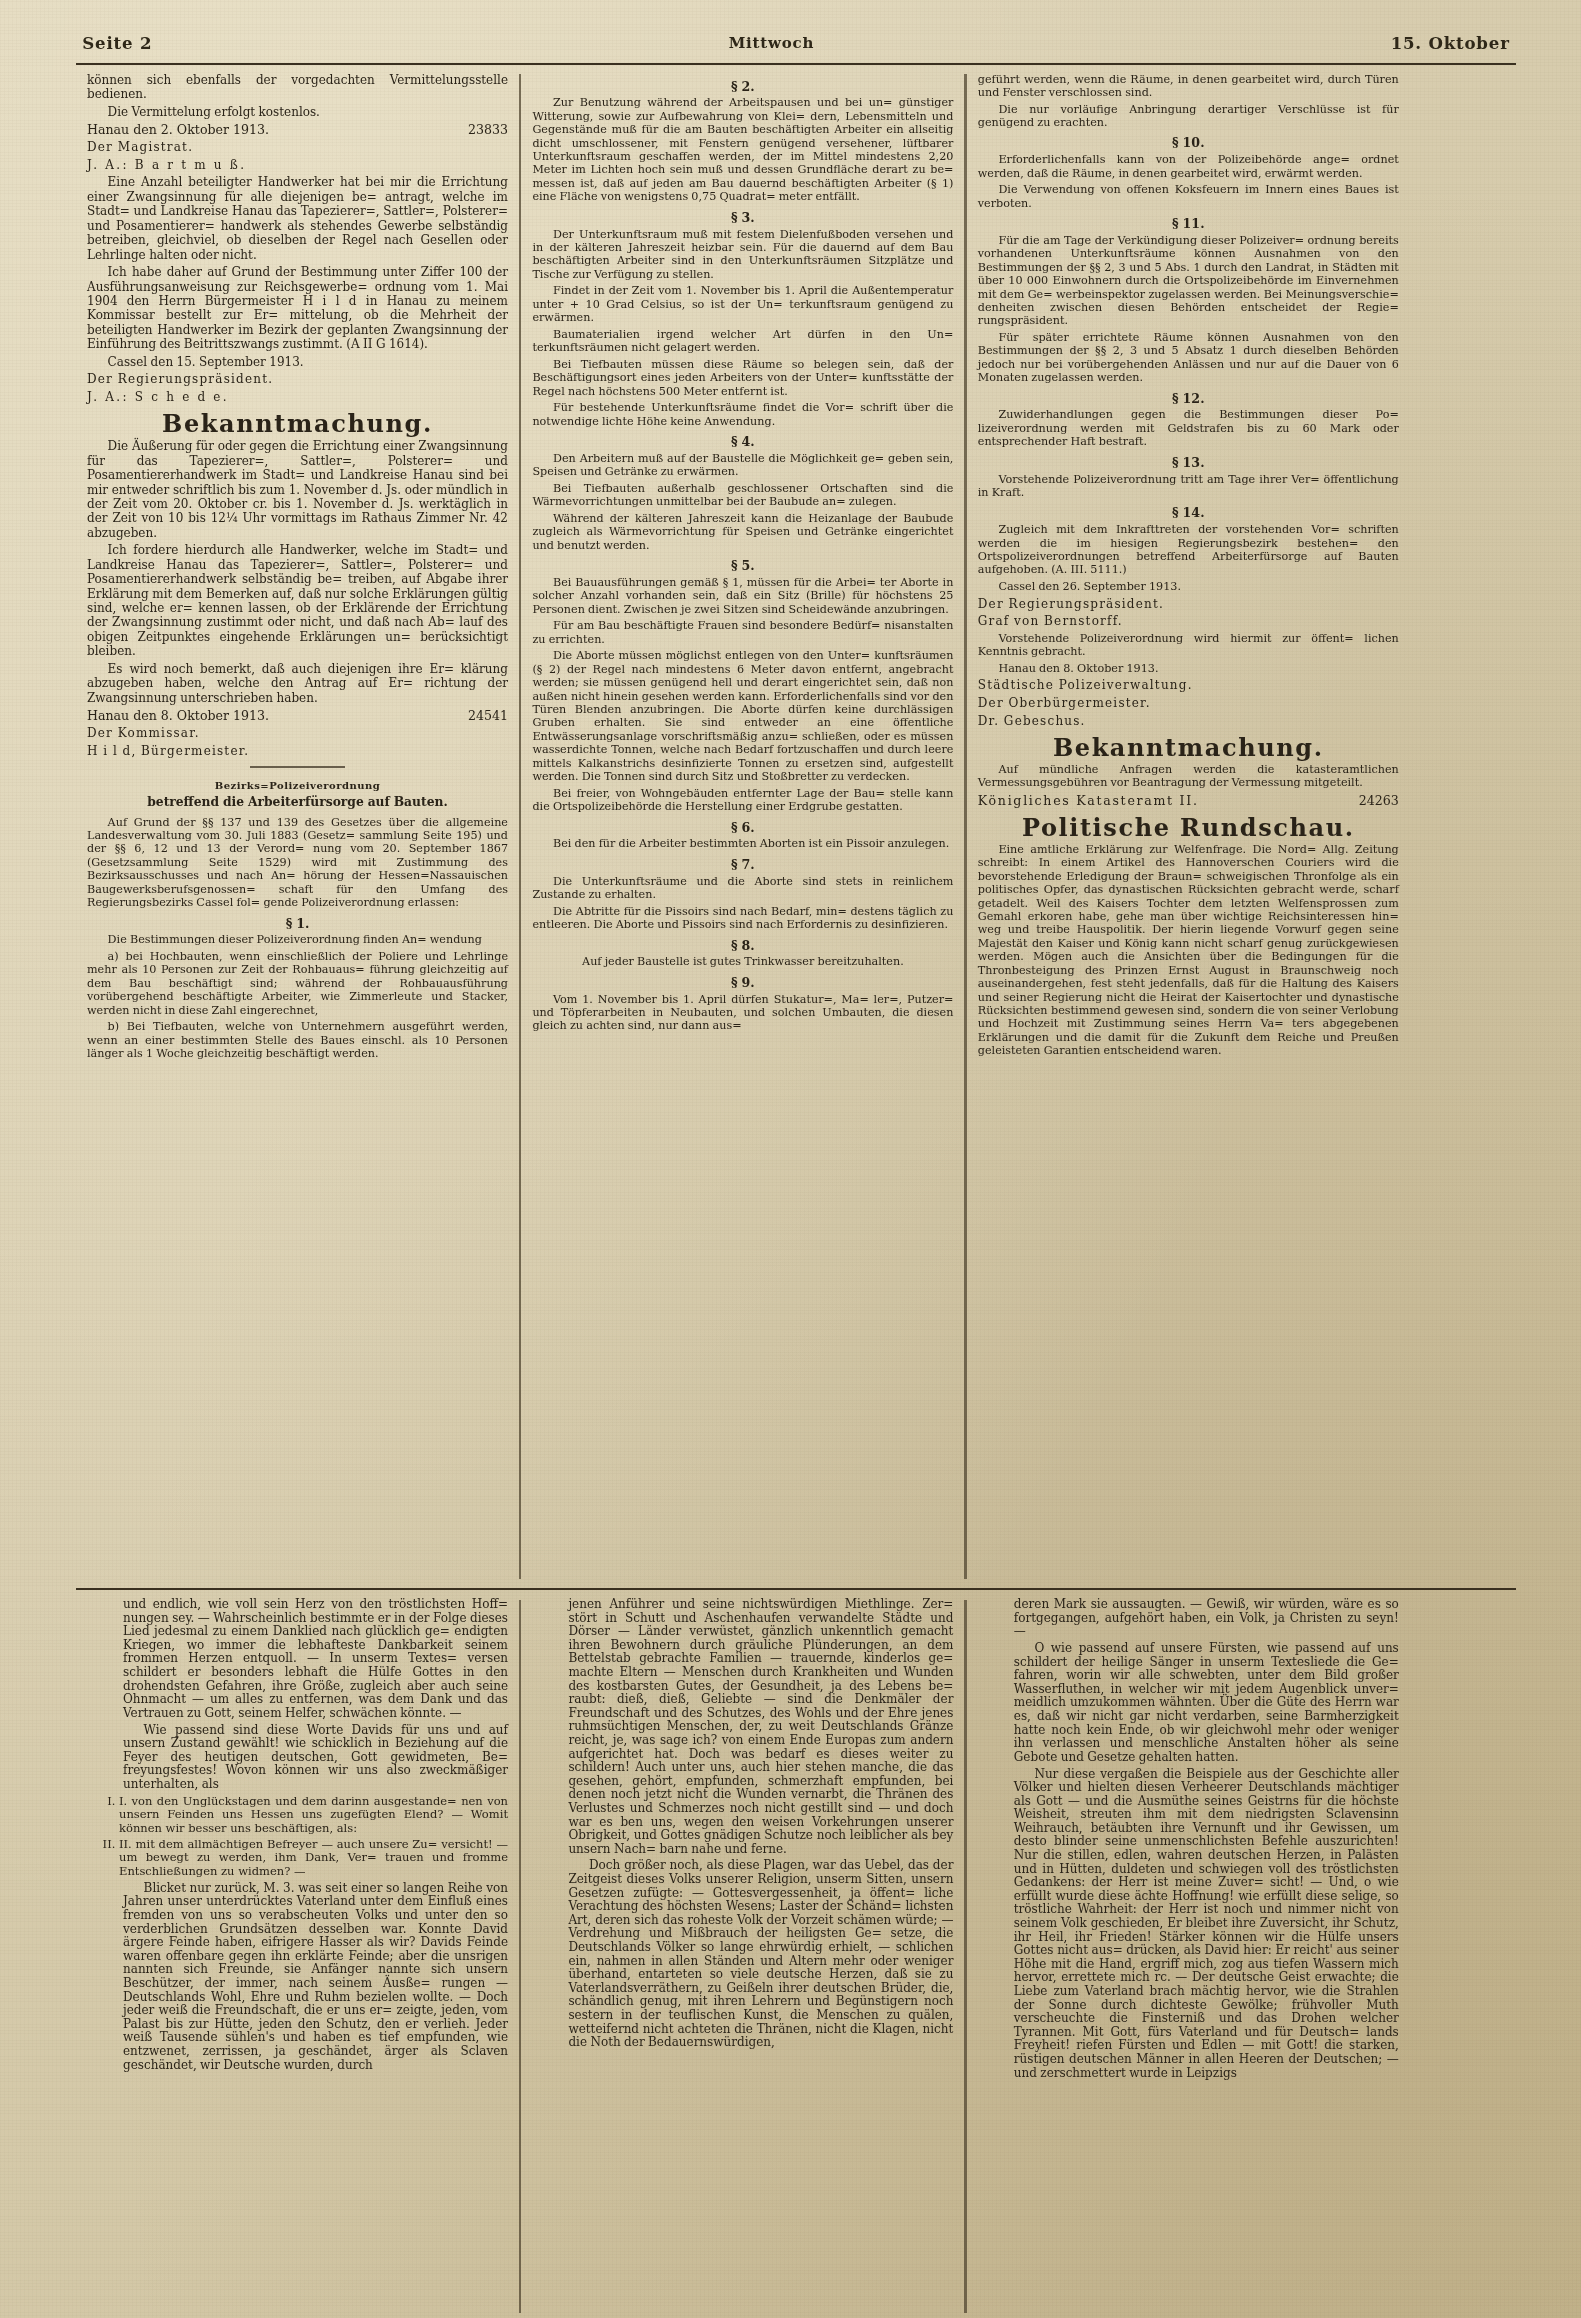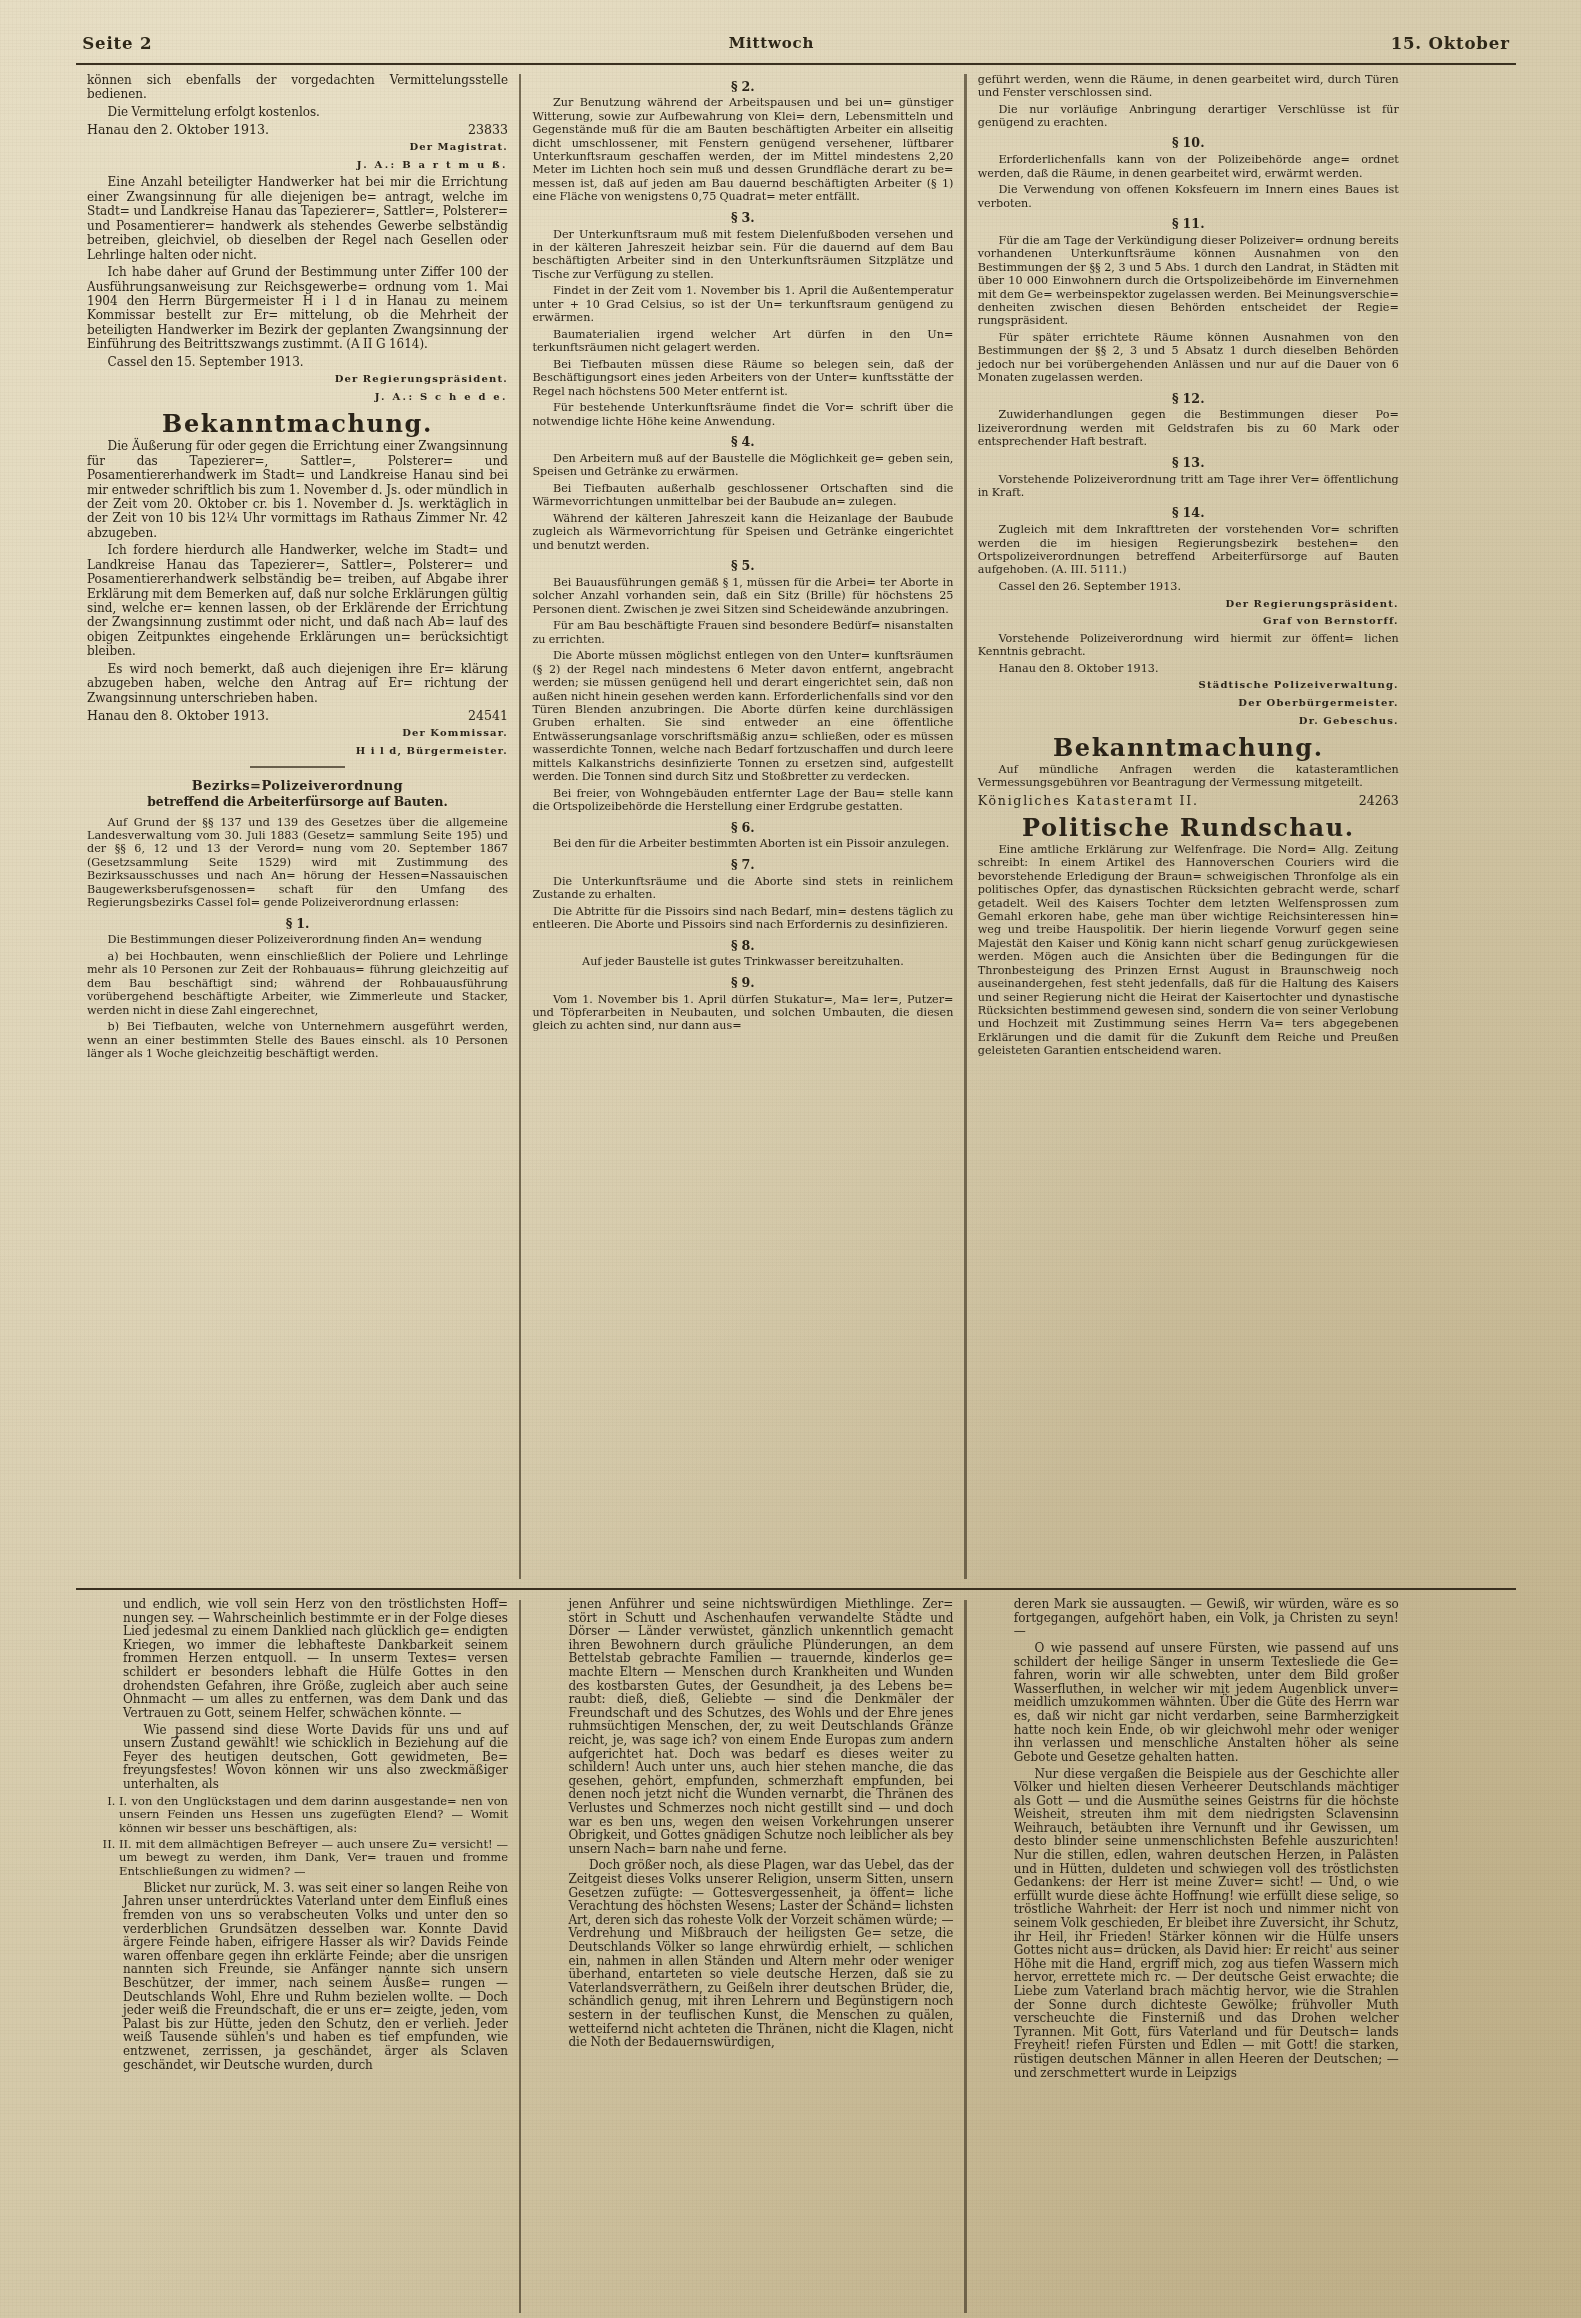--- a/index.html
+++ b/index.html
@@ -82,11 +82,11 @@
   p.noind{text-indent:0;}
   p.center{text-align:center;text-indent:0;}
   .sig{
-    text-align:right;text-indent:0;
-    font-weight:bold;
+    text-align:left;text-indent:0;
+    font-weight:normal;
     letter-spacing:1.2px;
     margin:2.4px 0 3.2px 0;
-    font-size:10px;
+    font-size:12px;
   }
   .sig-sp{letter-spacing:2.4px;}
   .num-line{

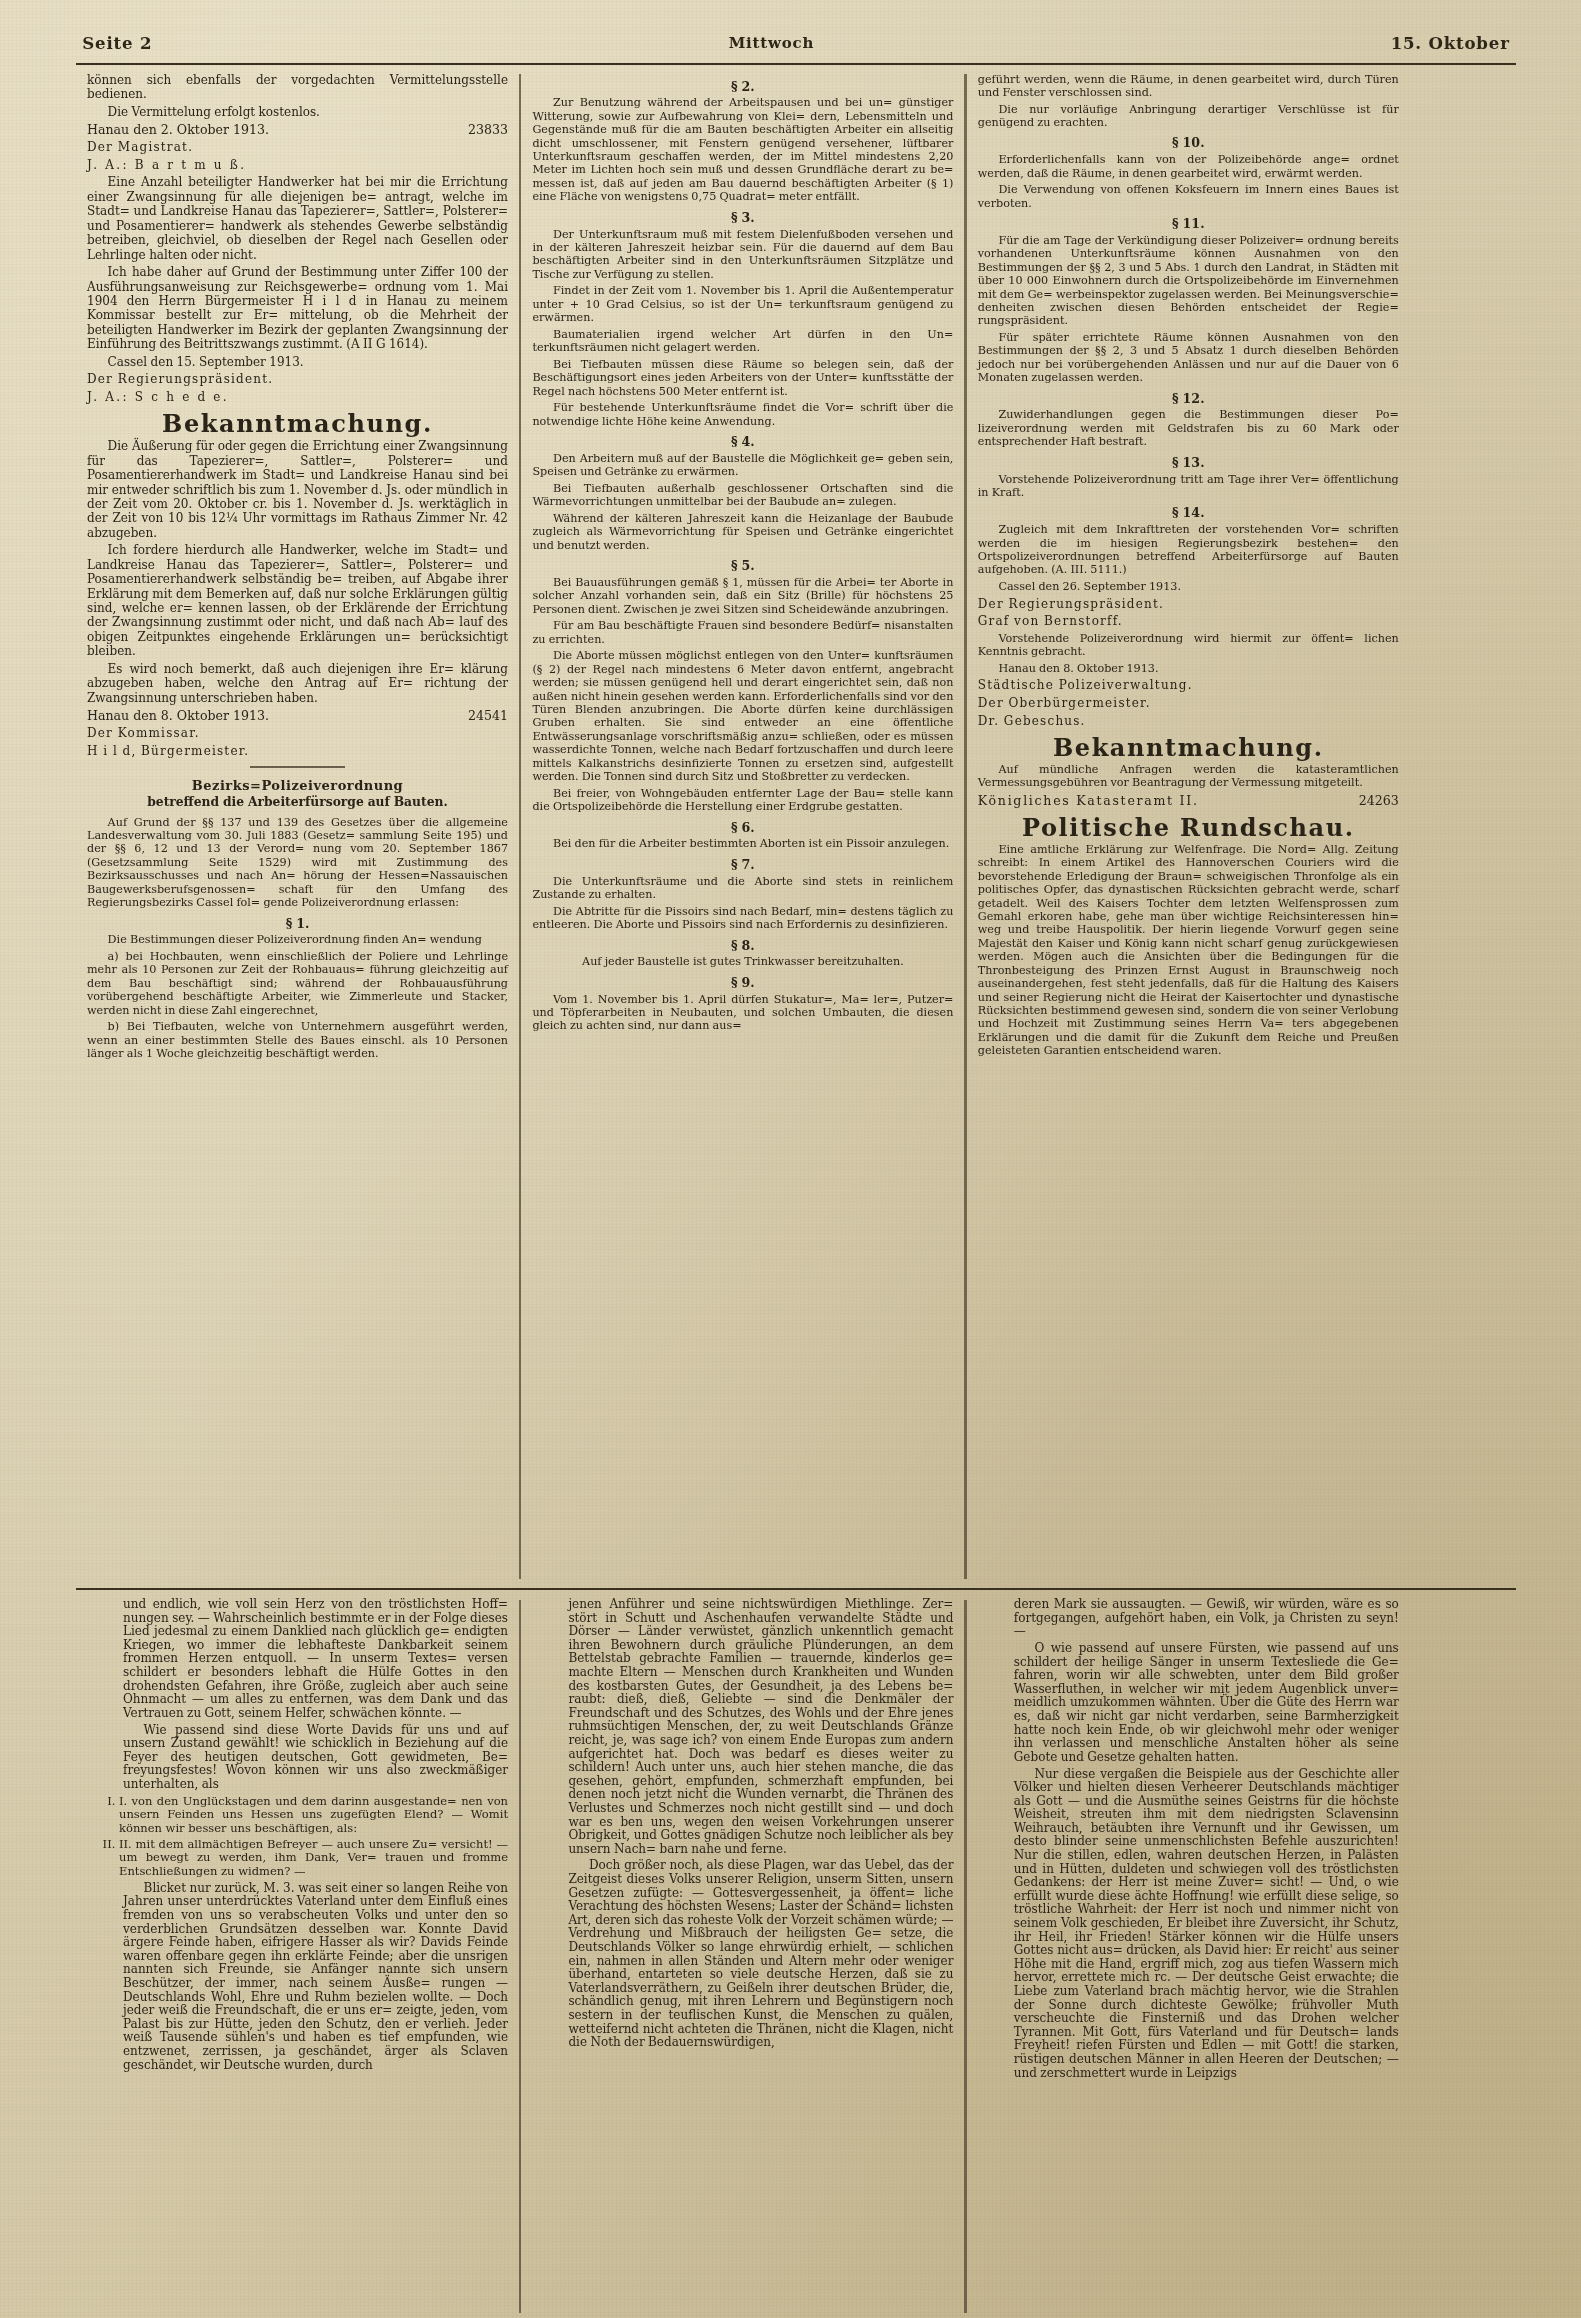--- a/index.html
+++ b/index.html
@@ -106,7 +106,7 @@
   .subhead{
     text-align:center;text-indent:0;
     font-weight:bold;
-    font-size:13px;
+    font-size:10px;
     letter-spacing:0.5px;
     margin:11px 0 1.6px 0;
   }

